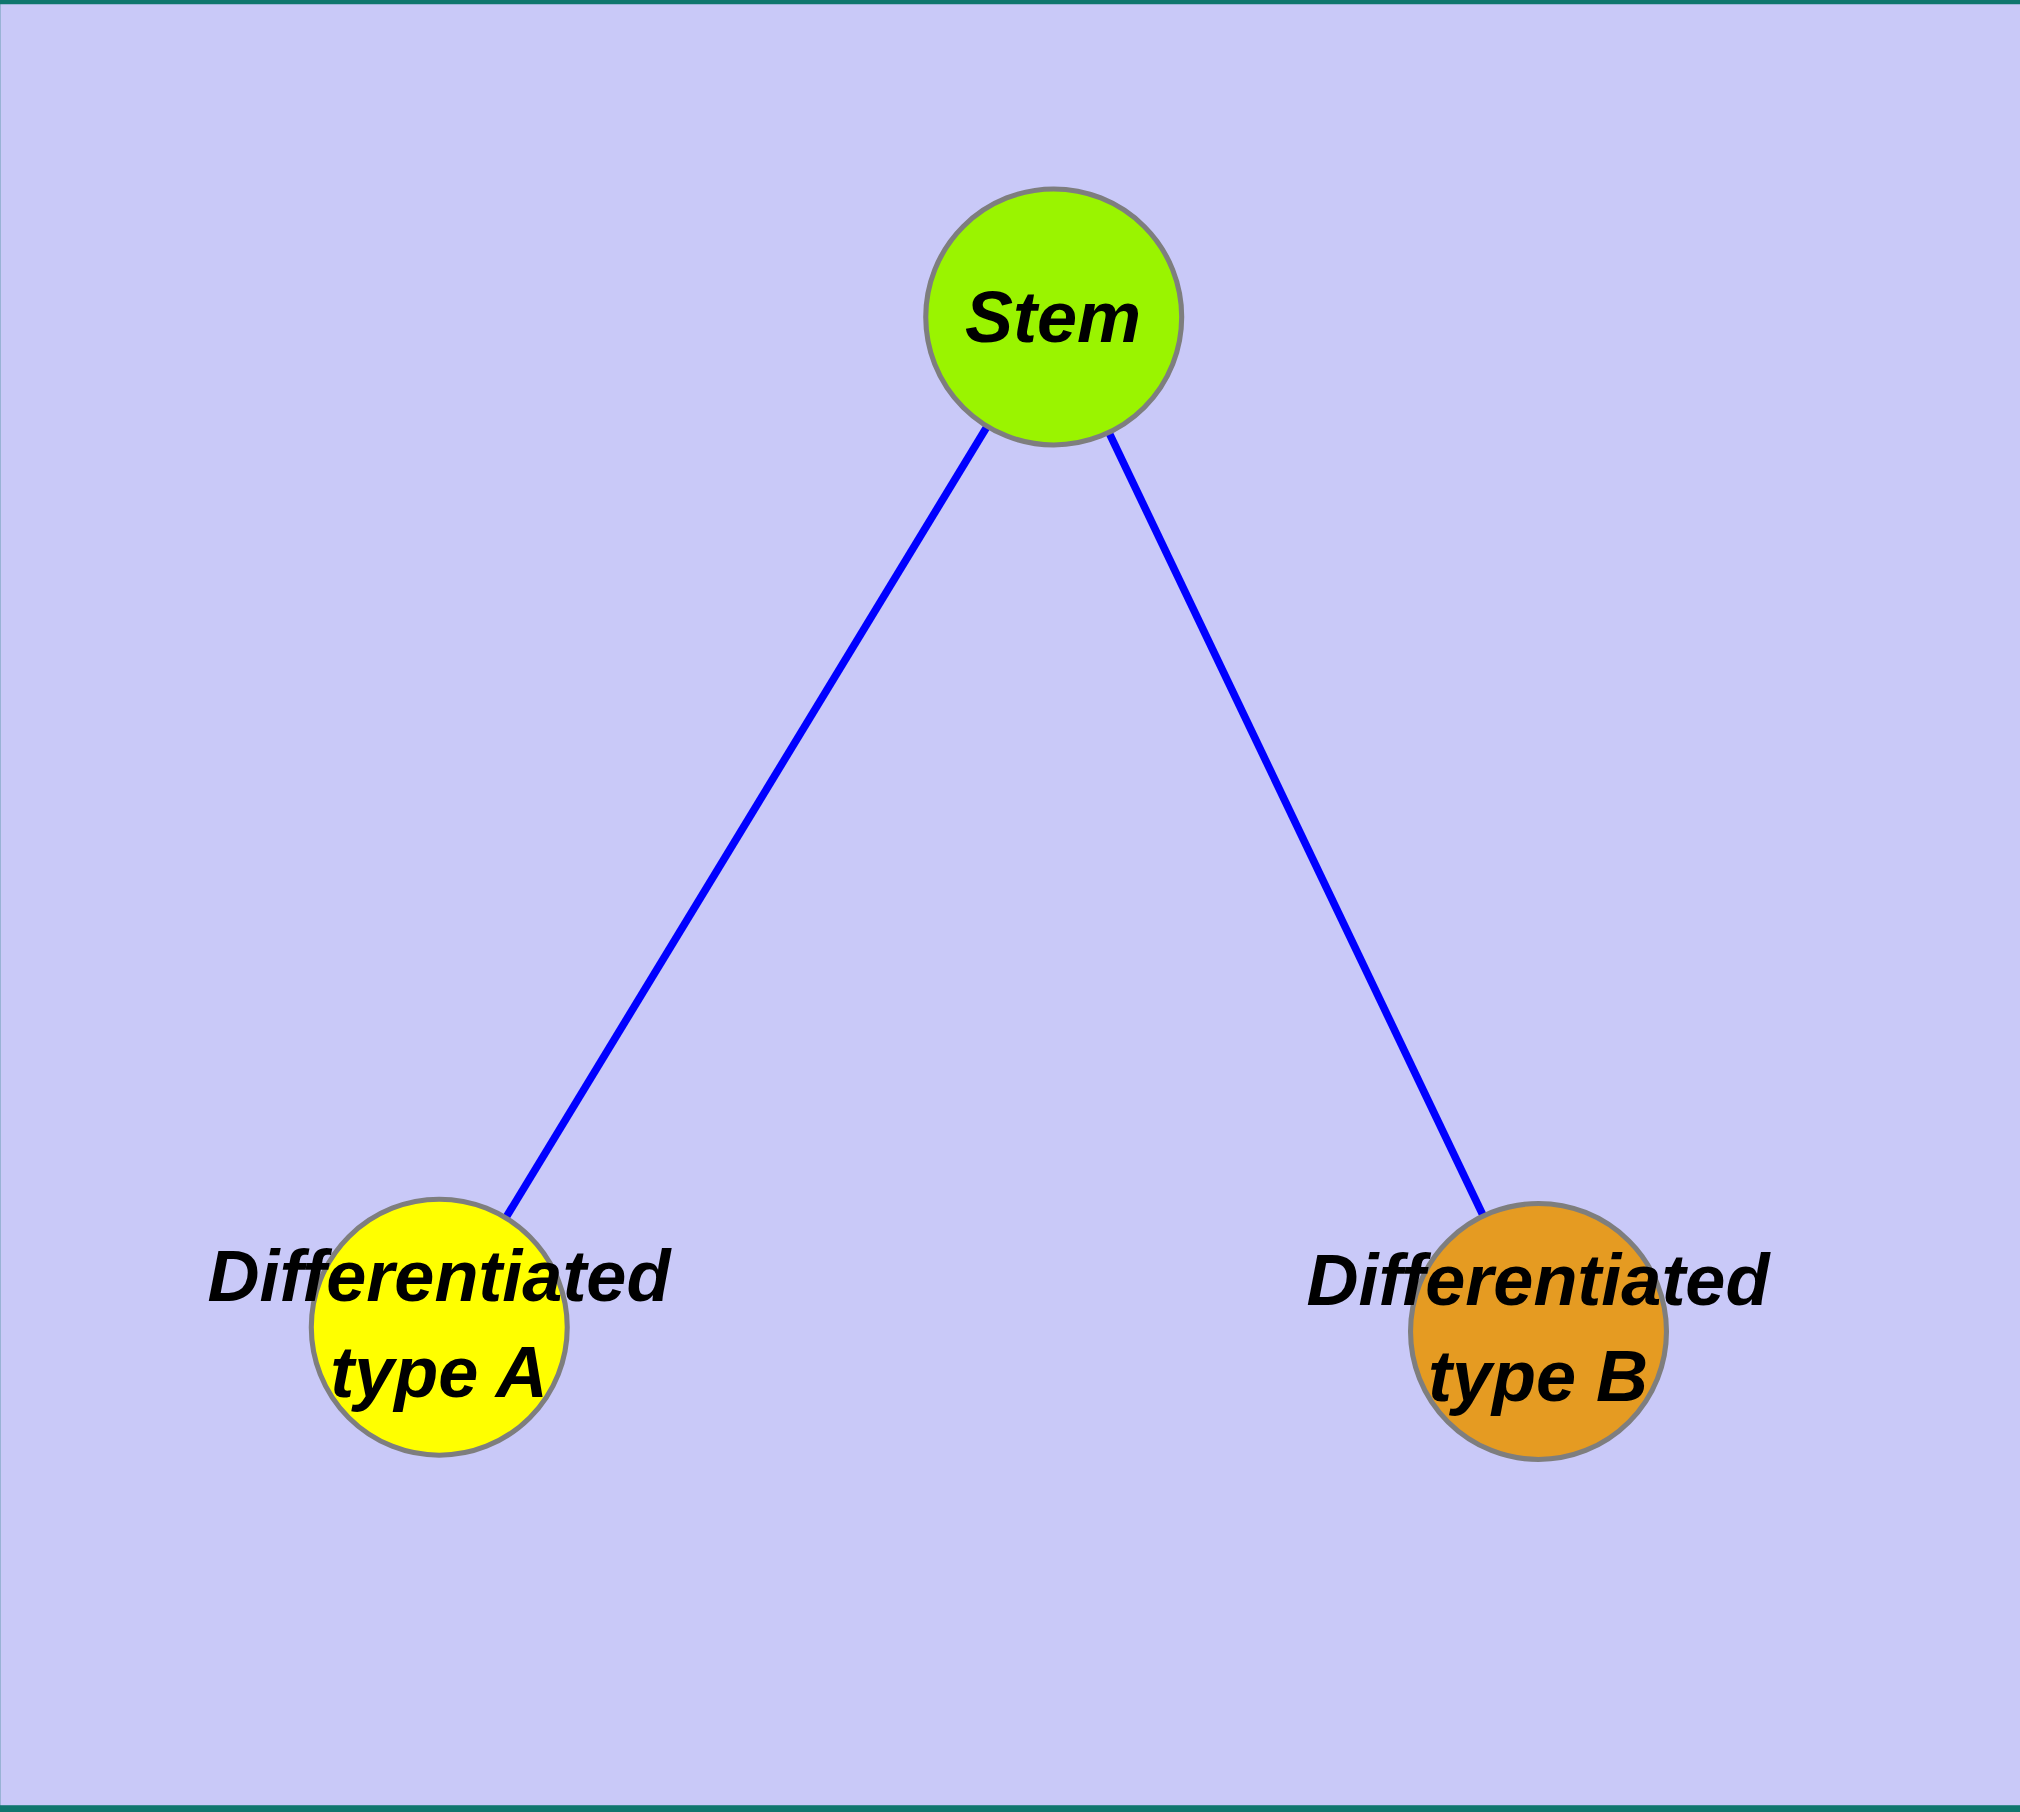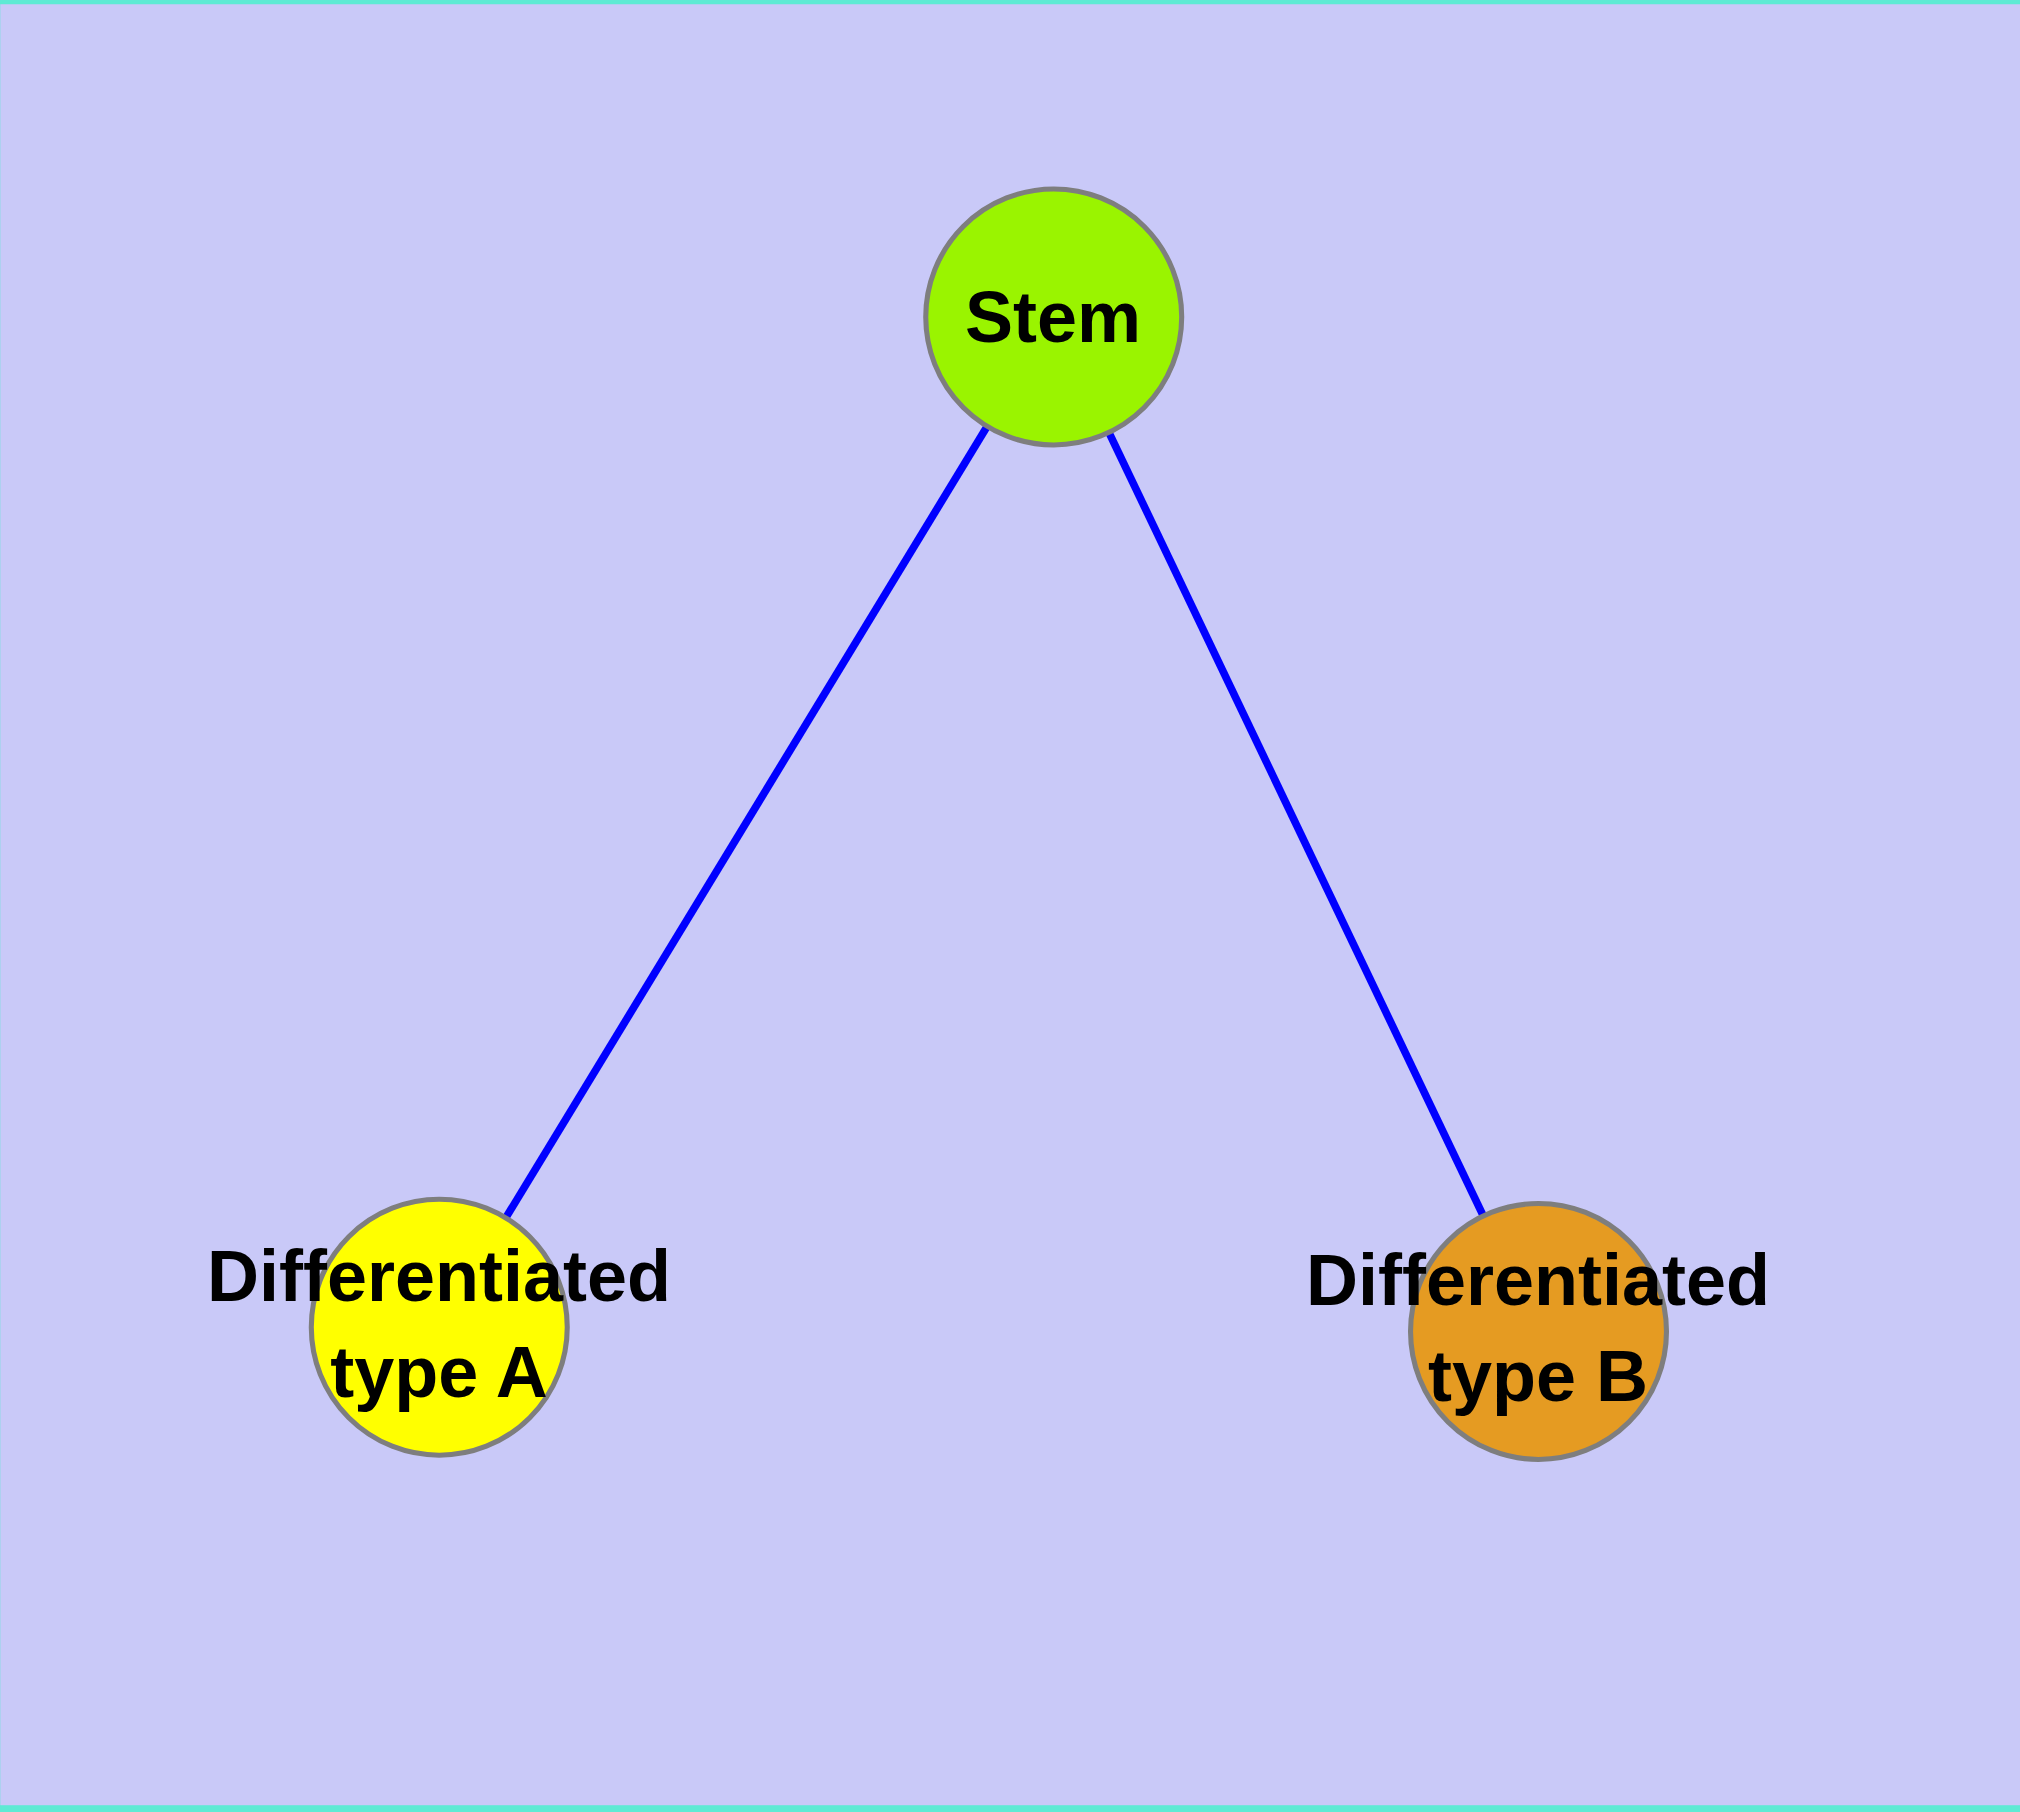--- a/index.html
+++ b/index.html
@@ -11,9 +11,10 @@
     position: relative;
     width: 2021px;
     height: 1812px;
-    background: #5eead4;
+    background: #0f766e;
     overflow: hidden;
     font-family: "Liberation Sans", "DejaVu Sans", sans-serif;
+    font-style: italic;
   }
   .graph-svg {
     position: absolute;

